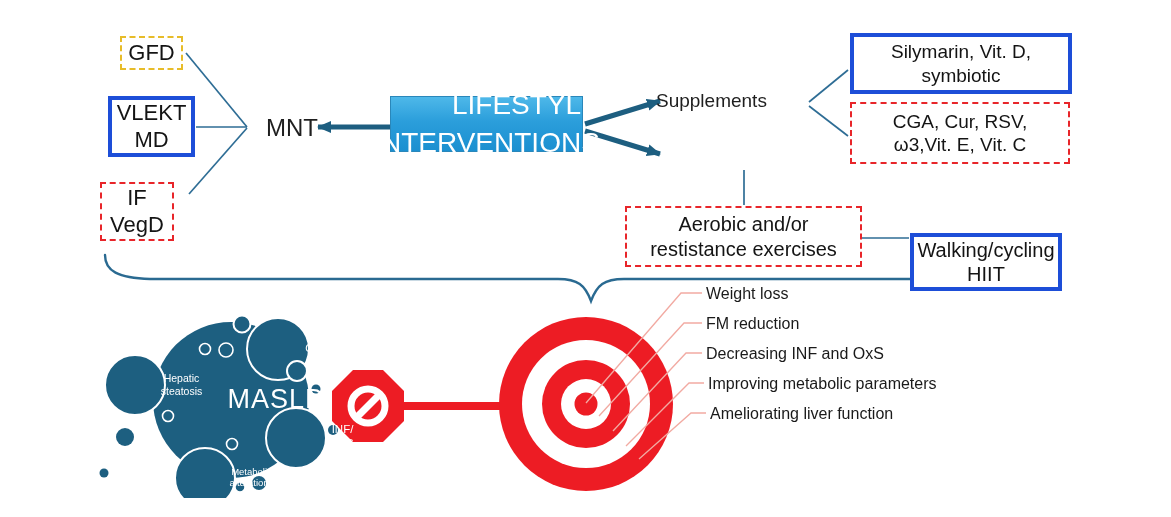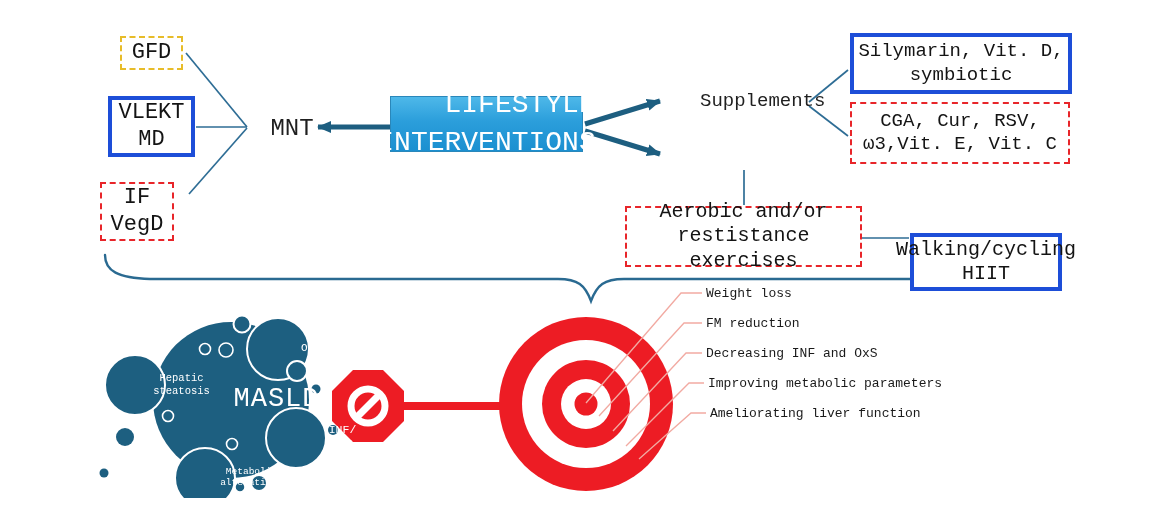--- a/index.html
+++ b/index.html
@@ -5,7 +5,7 @@
   html,body{margin:0;padding:0;background:#fff;}
   #canvas{
     position:relative;width:1171px;height:498px;background:#ffffff;overflow:hidden;
-    font-family:Liberation Mono, monospace;color:#1f1f1f;
+    font-family:Liberation Sans, sans-serif;color:#1f1f1f;
   }
   #lines{position:absolute;left:0;top:0;z-index:1;}
   .txt{position:absolute;z-index:2;}

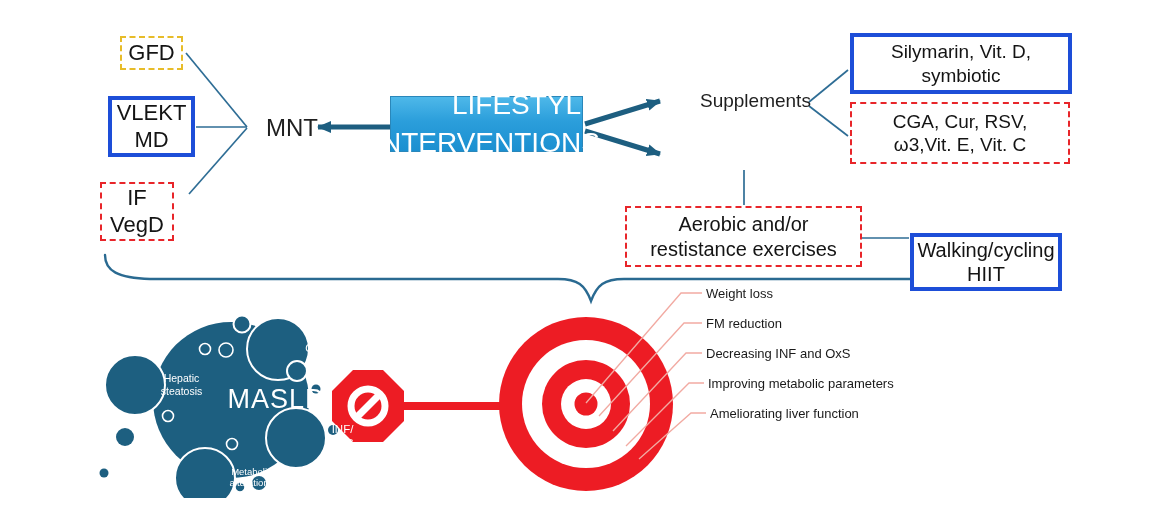--- a/index.html
+++ b/index.html
@@ -29,7 +29,7 @@
     background:linear-gradient(180deg,#4eb8e9 0%,#2b9edb 45%,#1b8fd0 100%);
     border:1px solid #2a87ba;color:#ffffff;font-size:28px;line-height:1.35;text-align:right;
   }
-  #supplements-label{left:700px;top:88px;width:145px;height:25px;font-size:19px;display:flex;align-items:center;text-align:center;}
+  #supplements-label{left:656px;top:88px;width:145px;height:25px;font-size:19px;display:flex;align-items:center;text-align:center;}
   #physical-label{left:669px;top:142px;width:170px;height:25px;font-size:19px;display:flex;align-items:center;}
   #silymarin-box{left:850px;top:33px;width:222px;height:61px;}
   #cga-box{left:850px;top:102px;width:220px;height:62px;}

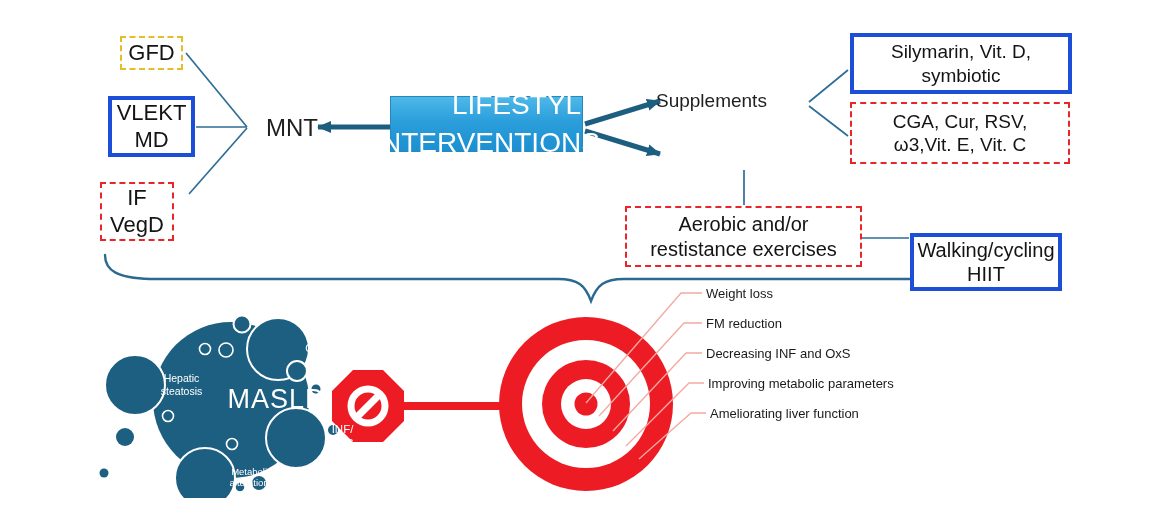--- a/index.html
+++ b/index.html
@@ -45,7 +45,7 @@
   #inf-label{left:271px;top:423px;width:51px;height:28px;font-size:11.5px;}
   #metabolic-label{left:168px;top:466px;width:75px;height:22px;font-size:9.5px;}
   .outcome{
-    position:absolute;z-index:2;left:706px;height:15px;font-size:13px;line-height:15px;
+    position:absolute;z-index:2;left:706px;height:15px;font-size:16px;line-height:15px;
     color:#1a1a1a;white-space:nowrap;
   }
 </style>

